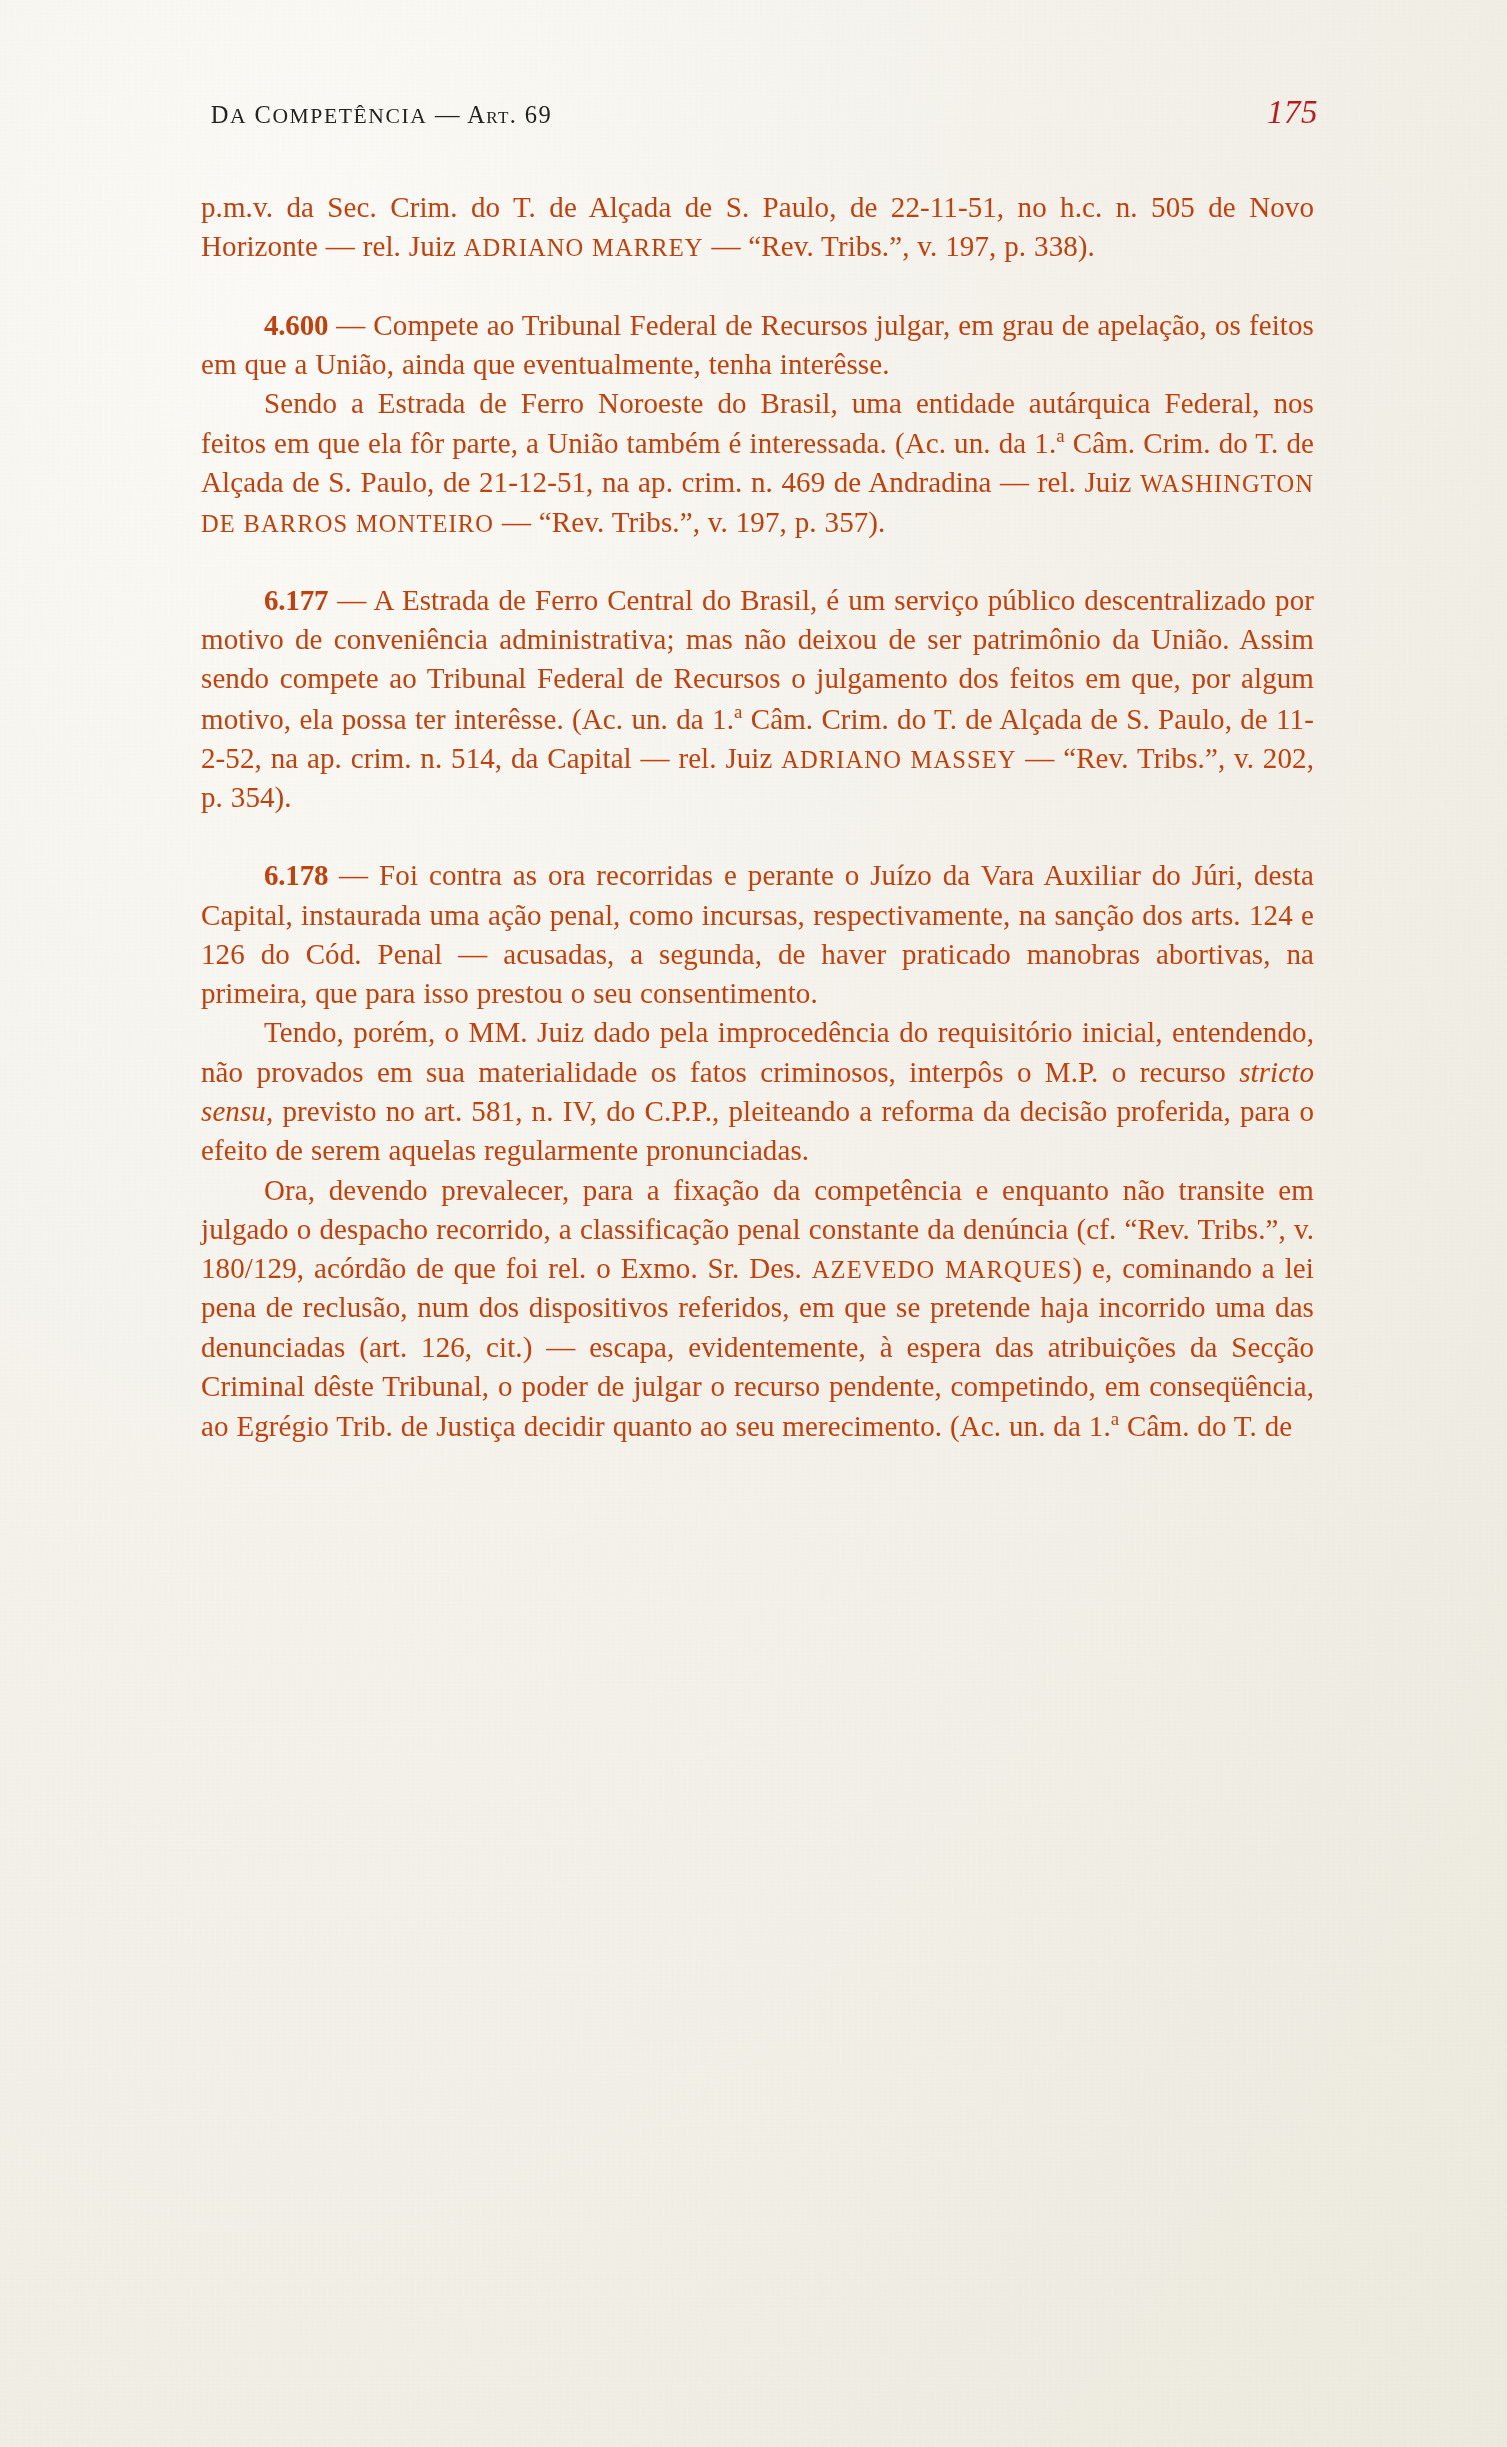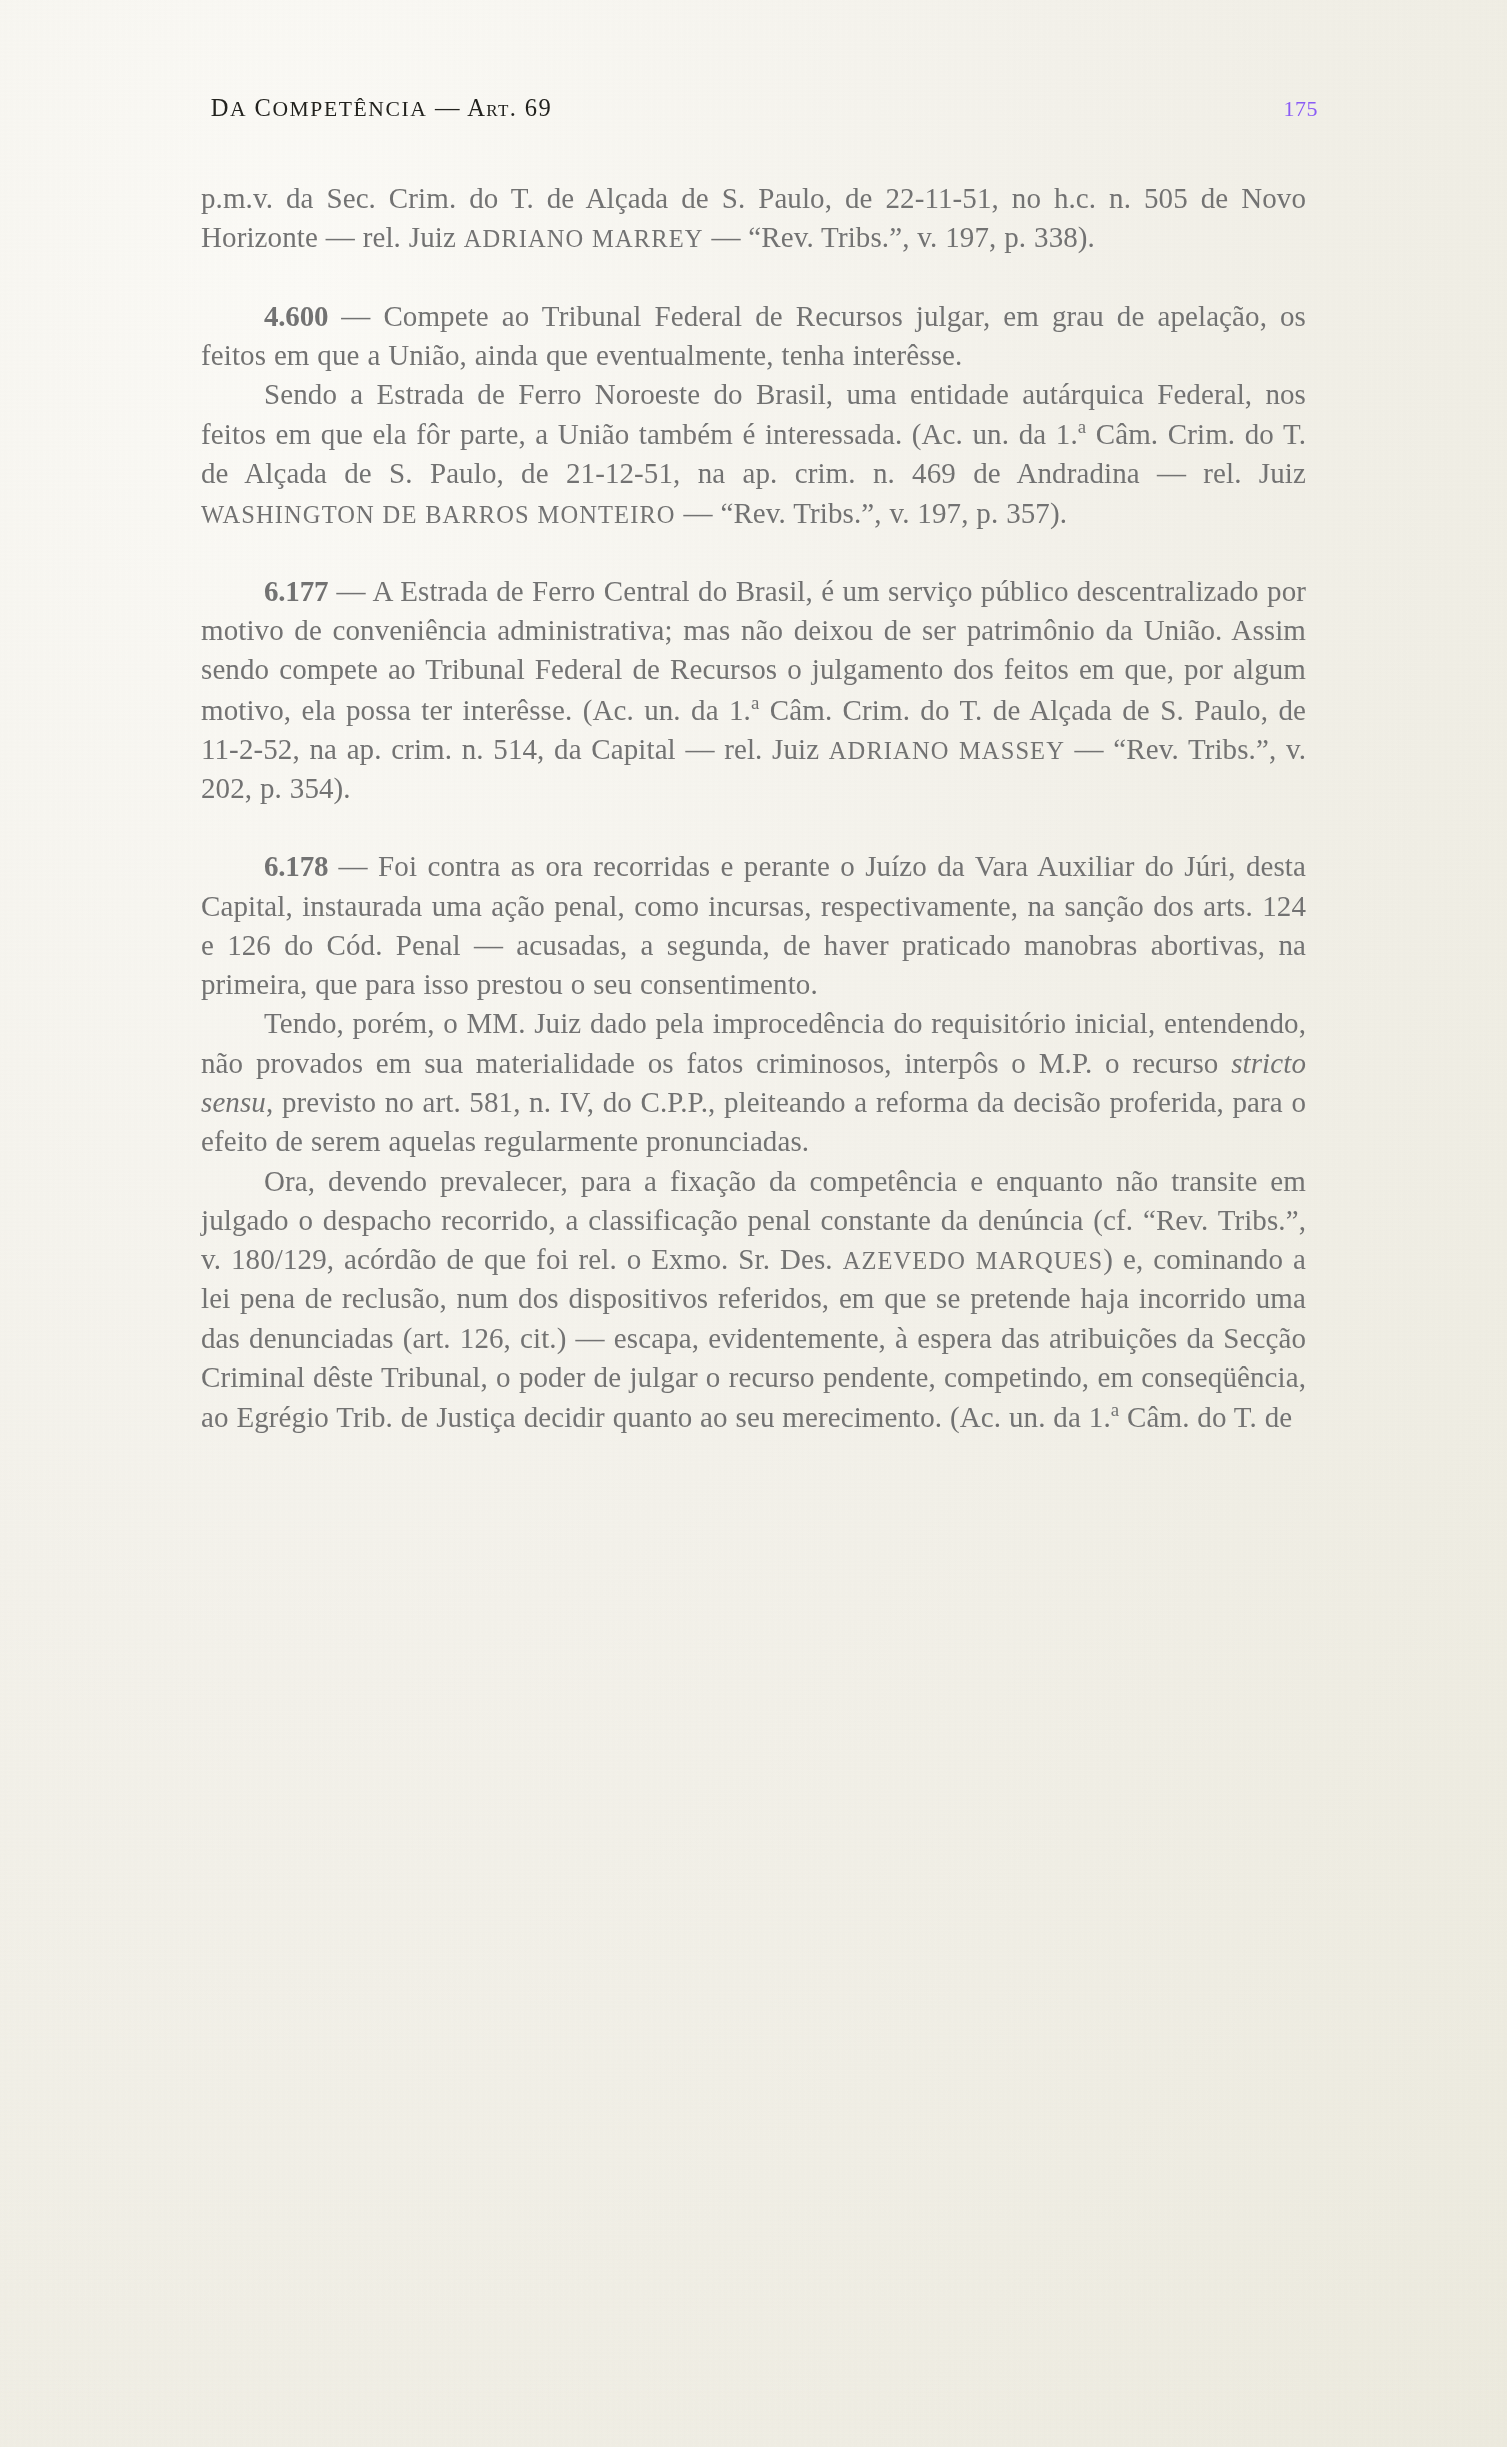--- a/index.html
+++ b/index.html
@@ -59,9 +59,10 @@
     letter-spacing: 1.6px;
   }
   .folio {
-    font-size: 22px;
-    color: #8b5cf6;
+    font-size: 33px;
+    color: #b91c1c;
     letter-spacing: 0.5px;
+    font-style: italic;
   }
   p.body {
     font-size: 29px;

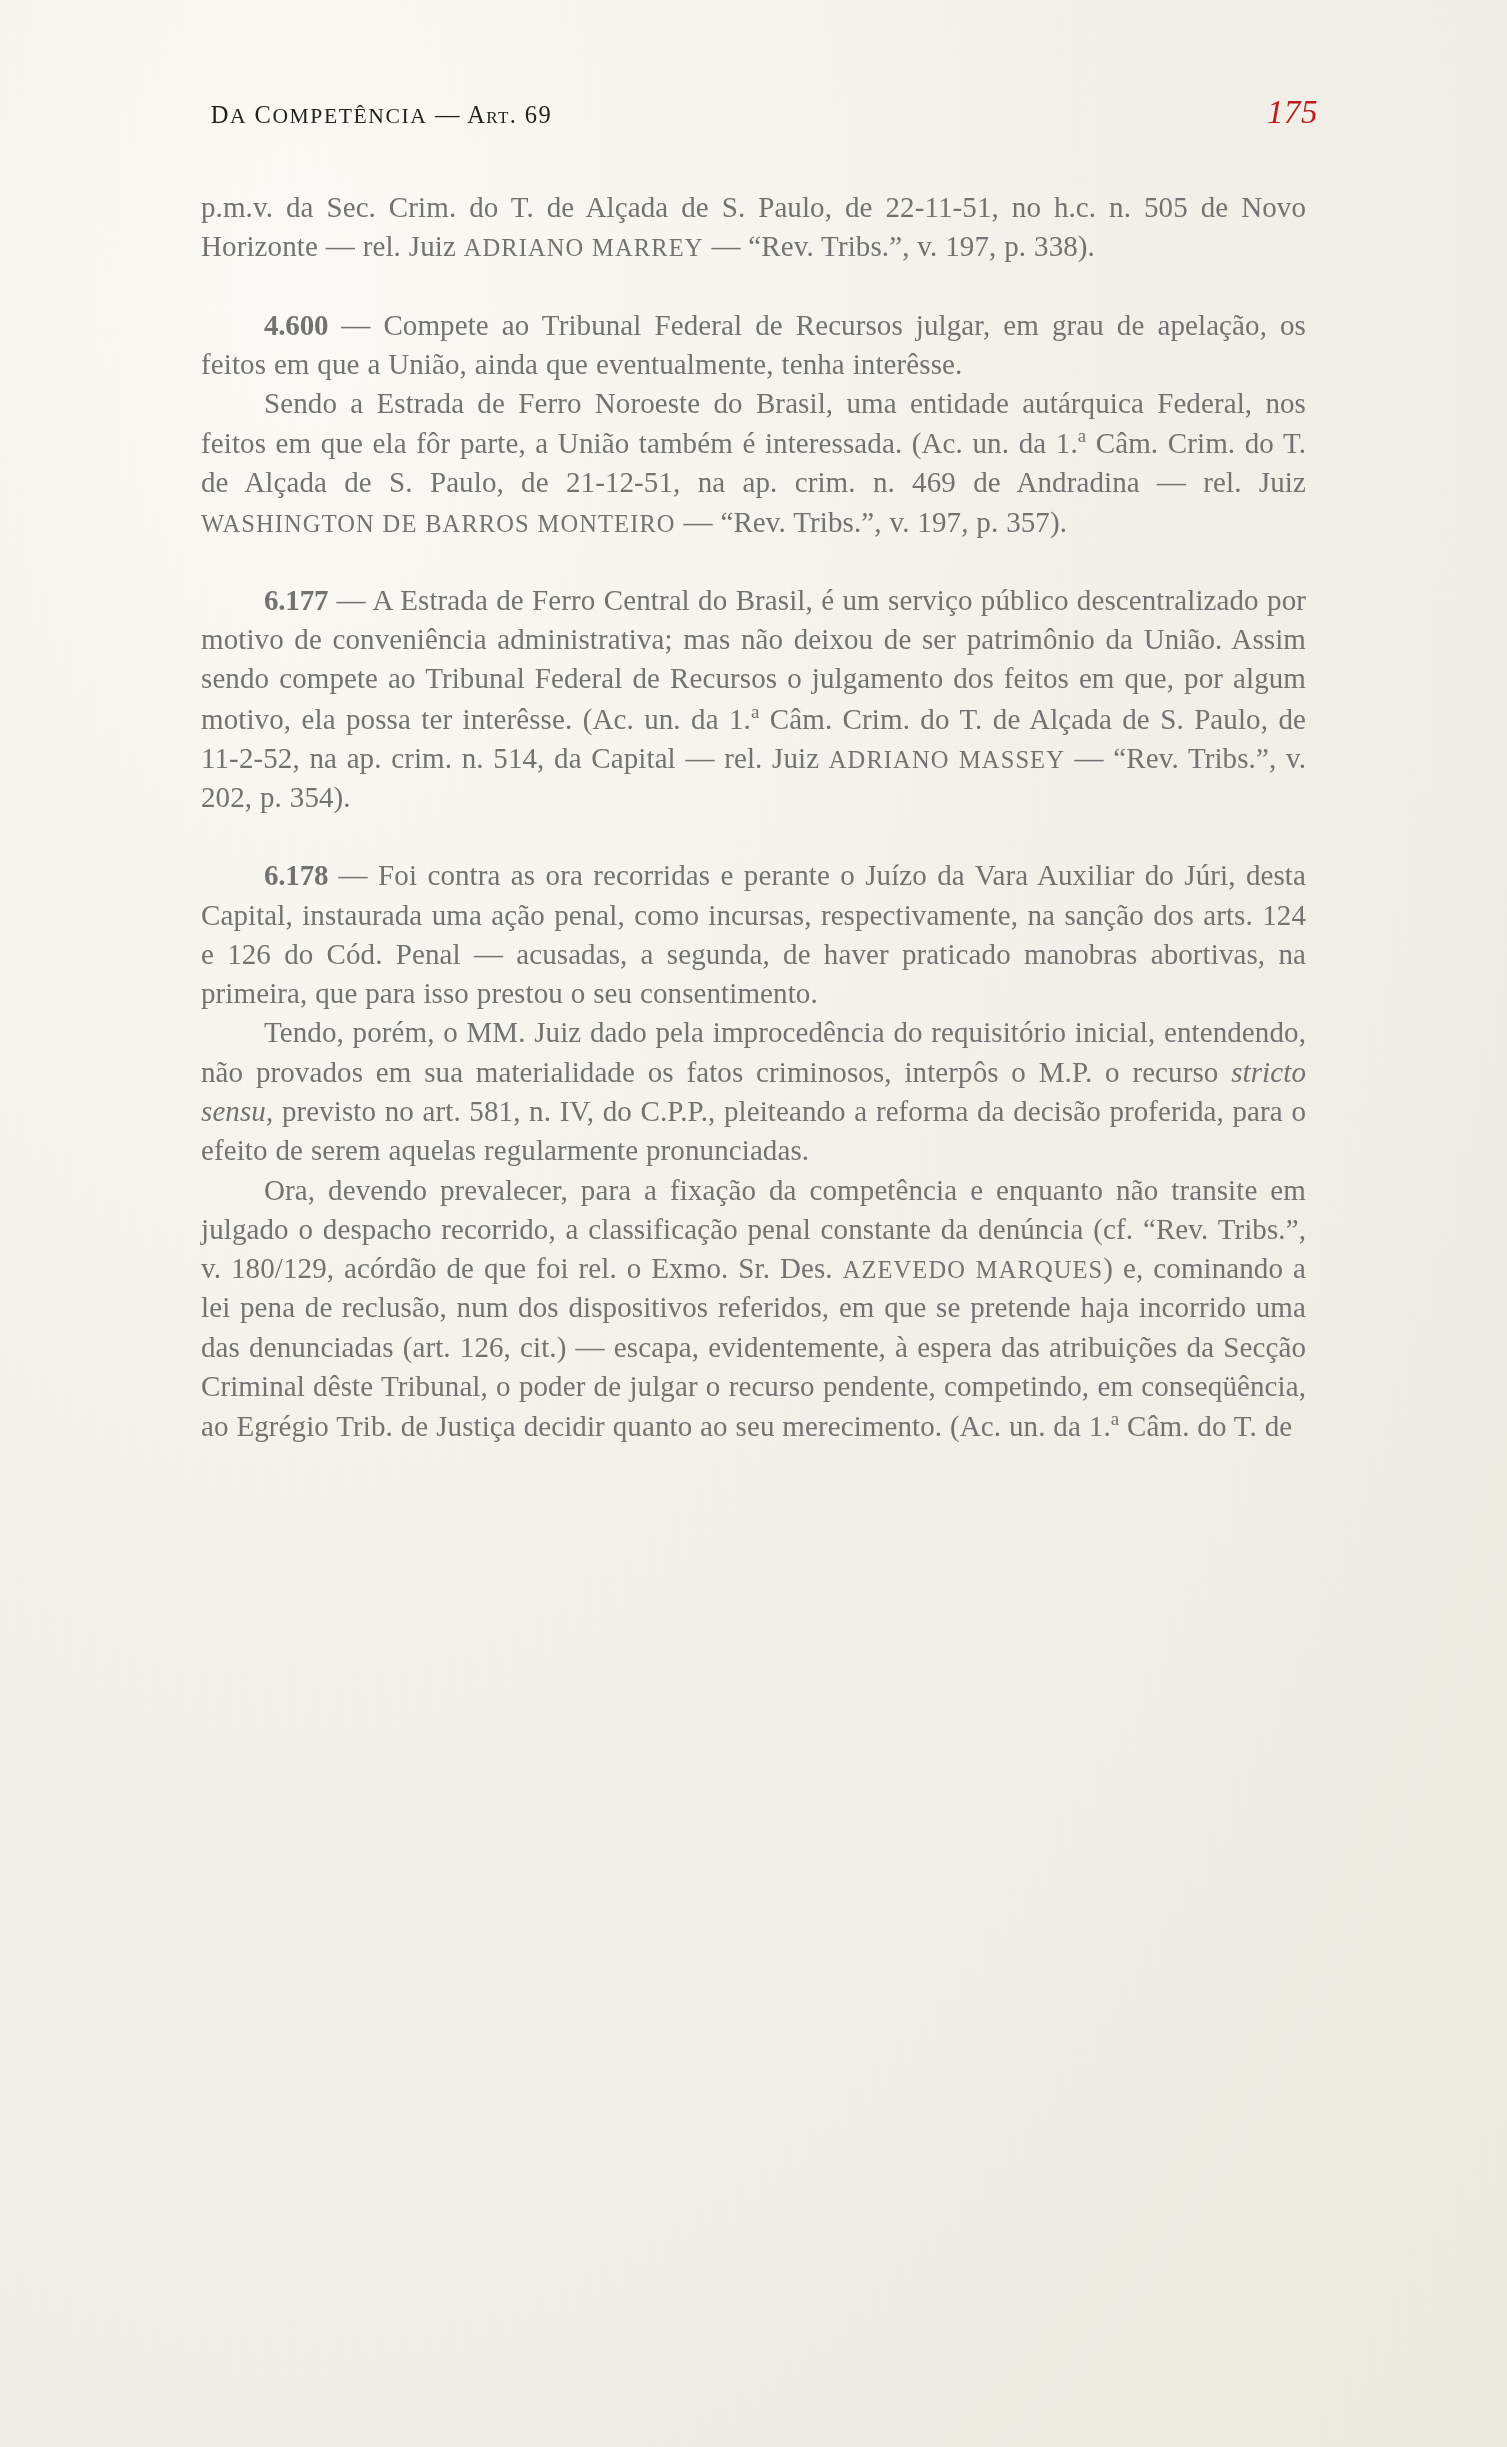--- a/index.html
+++ b/index.html
@@ -68,11 +68,11 @@
     font-size: 29px;
     line-height: 1.355;
     text-align: justify;
-    margin: 0 12px 0 0;
+    margin: 0 4px 0 0;
     text-indent: 0;
     letter-spacing: 0.1px;
     word-spacing: 0.5px;
-    color: #737373;
+    color: #c2410c;
   }
   p.indent {
     text-indent: 63px;

